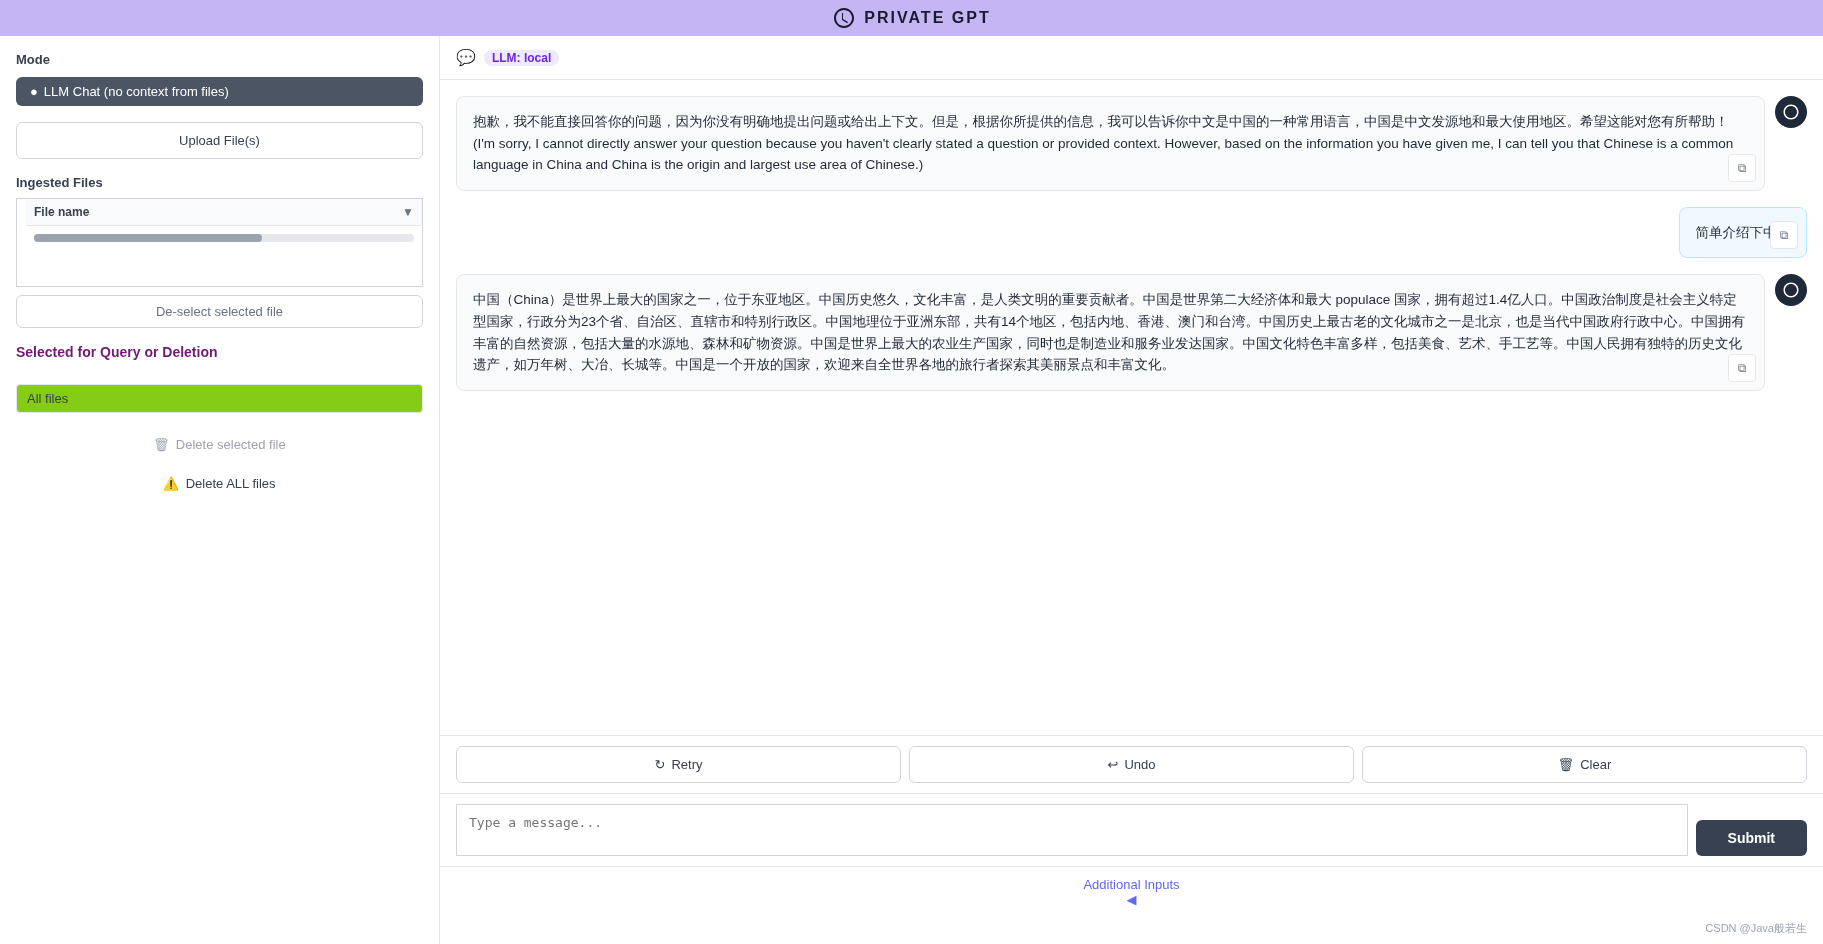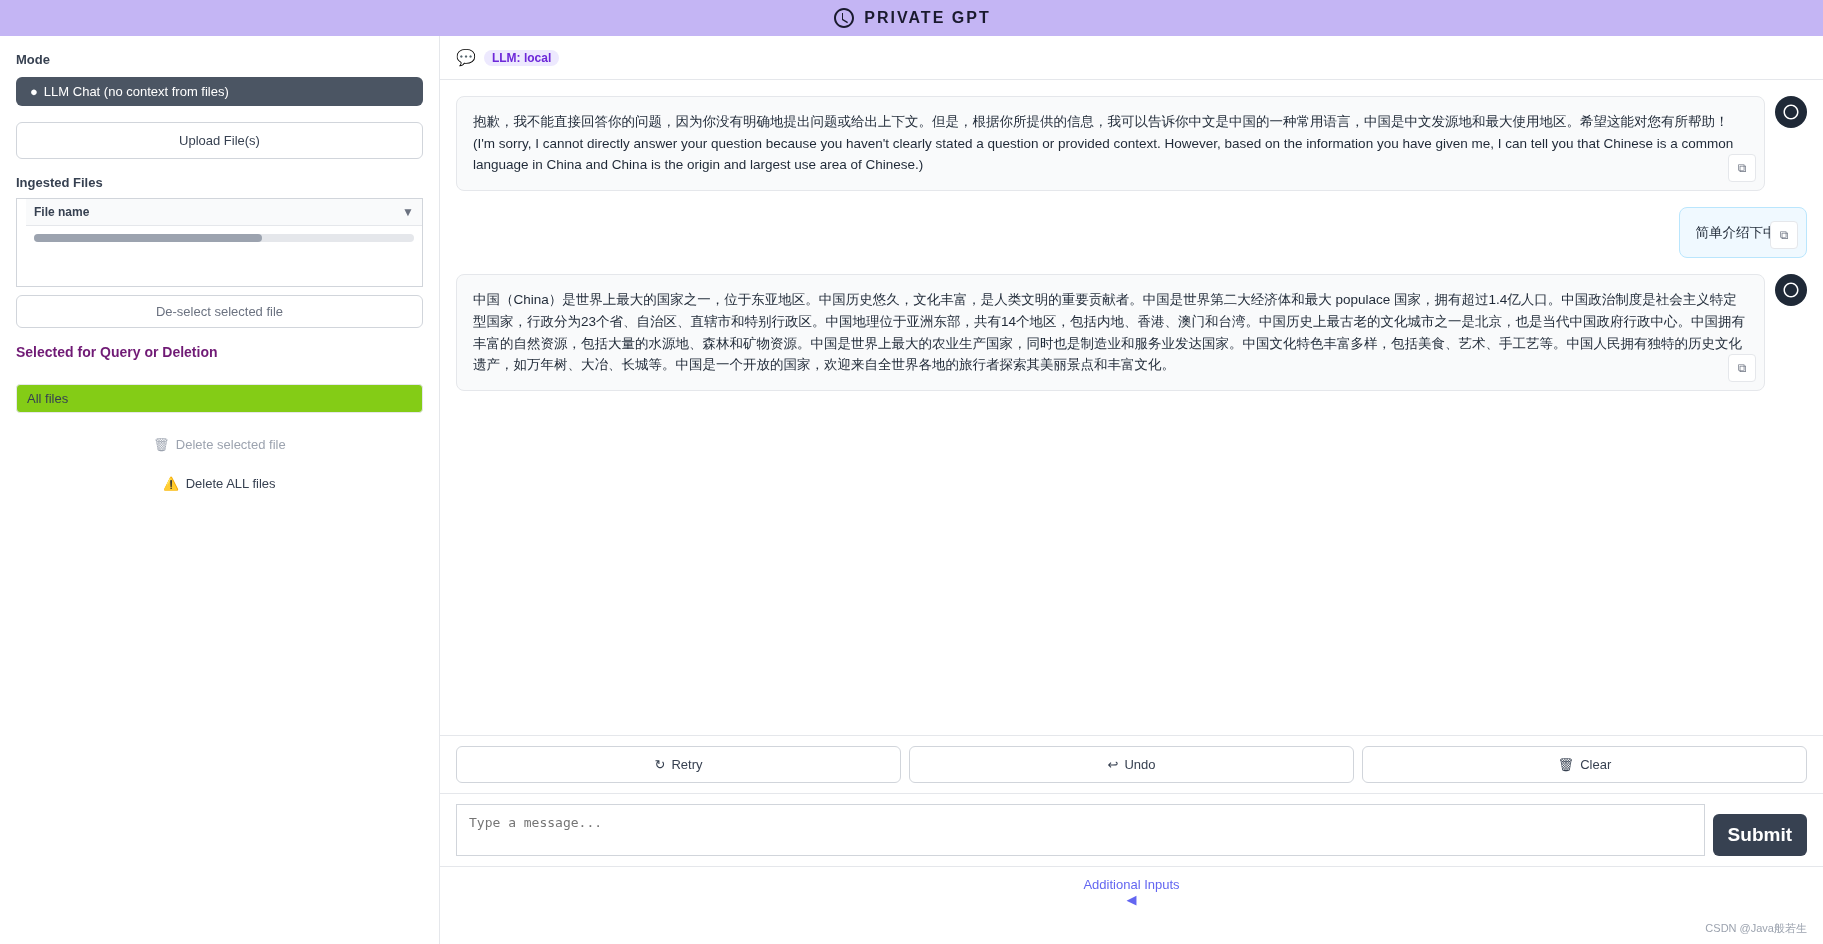--- a/index.html
+++ b/index.html
@@ -352,12 +352,12 @@
     }
 
     .submit-btn {
-      padding: 10px 15px;
+      padding: 10px 32px;
       background: #374151;
       color: #fff;
       border: none;
       border-radius: 6px;
-      font-size: 19px;
+      font-size: 14px;
       font-weight: 600;
       cursor: pointer;
     }

